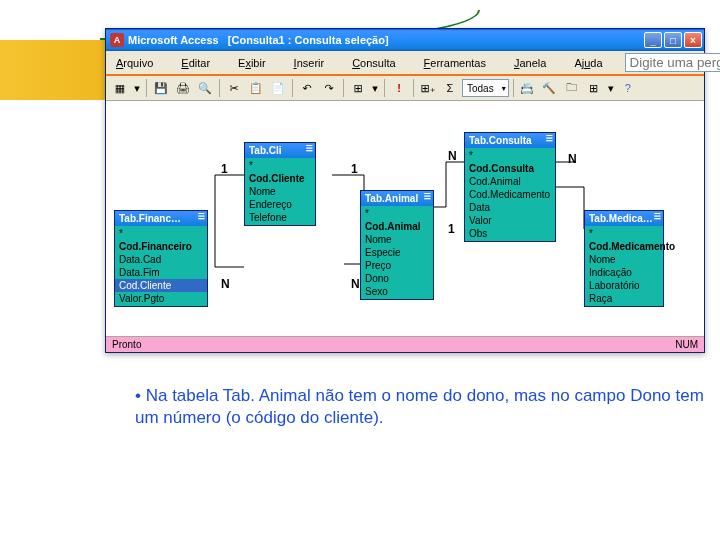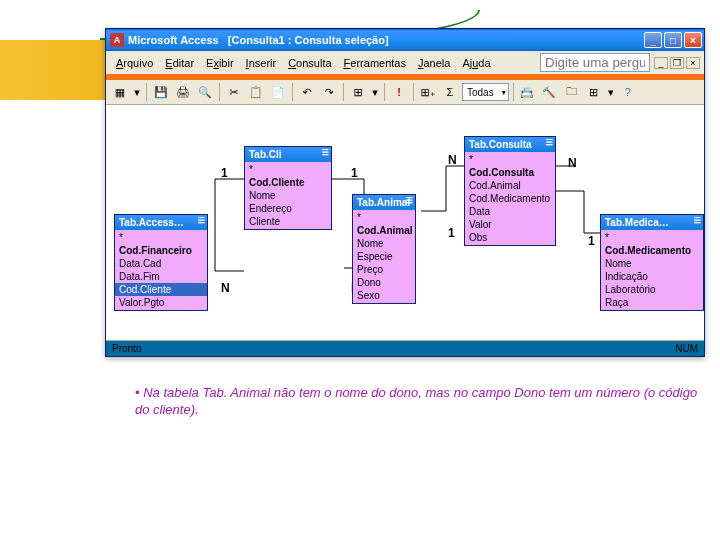--- a/index.html
+++ b/index.html
@@ -13,7 +13,7 @@
 .winbtns { display: flex; gap: 2px; }
 .winbtn { width: 18px; height: 16px; background: linear-gradient(to bottom, #7ba7e8, #3d6fc9); border: 1px solid #fff; border-radius: 2px; color: #fff; display: flex; align-items: center; justify-content: center; font-size: 10px; font-weight: bold; cursor: pointer; }
 .winbtn.close { background: linear-gradient(to bottom, #f5866f, #d4462a); }
-.menubar { background: #ece9d8; padding: 2px 4px; display: flex; align-items: center; gap: 0; border-bottom: 6px solid #f97316; }
+.menubar { background: #ece9d8; padding: 2px 4px; display: flex; align-items: center; gap: 16px; border-bottom: 2px solid #f97316; }
 .menu-item { padding: 2px 6px; cursor: pointer; }
 .menu-item u { text-decoration: underline; }
 .help-box { margin-left: auto; border: 1px solid #7f9db9; background: #fff; padding: 1px 4px; width: 110px; color: #888; }

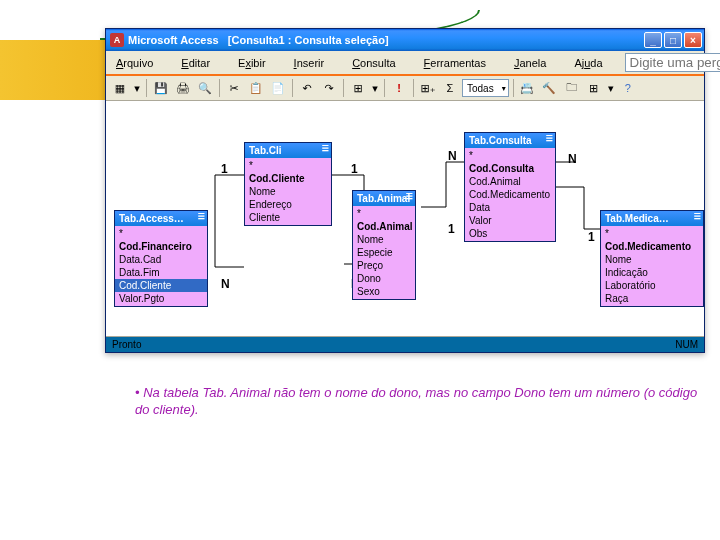--- a/index.html
+++ b/index.html
@@ -25,7 +25,7 @@
 .tdrop { border: 1px solid #7f9db9; background: #fff; padding: 0 14px 0 4px; height: 18px; font-size: 10px; position: relative; display: flex; align-items: center; }
 .tdrop::after { content: '▾'; position: absolute; right: 2px; font-size: 8px; }
 .canvas { background: #fff; height: 235px; position: relative; border-top: 1px solid #fff; overflow: hidden; }
-.table-box { position: absolute; border: 1px solid #0a246a; background: #f0abfc; font-size: 10px; }
+.table-box { position: absolute; border: 1px solid #0a246a; background: #14b8a6; font-size: 10px; }
 .table-title { background: linear-gradient(to bottom, #3d91ff, #127de0); color: #fff; padding: 2px 18px 2px 4px; font-weight: bold; position: relative; }
 .table-title::after { content: '☰'; position: absolute; right: 2px; top: 1px; font-size: 8px; color: #fff; }
 .table-fields { padding: 1px 0; }

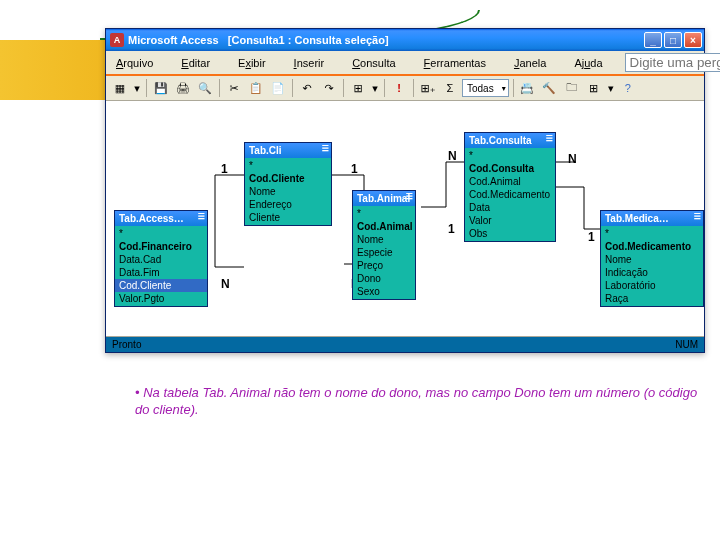--- a/index.html
+++ b/index.html
@@ -137,7 +137,7 @@
     <div class="rel-label" style="left:115px;top:175px">N</div>
     <div class="rel-label" style="left:245px;top:175px">N</div>
 
-    <div class="table-box" style="left:138px;top:40px;width:88px">
+    <div class="table-box" style="left:138px;top:40px;width:72px">
       <div class="table-title">Tab.Cli</div>
       <div class="table-fields">
         <div class="field">*</div>

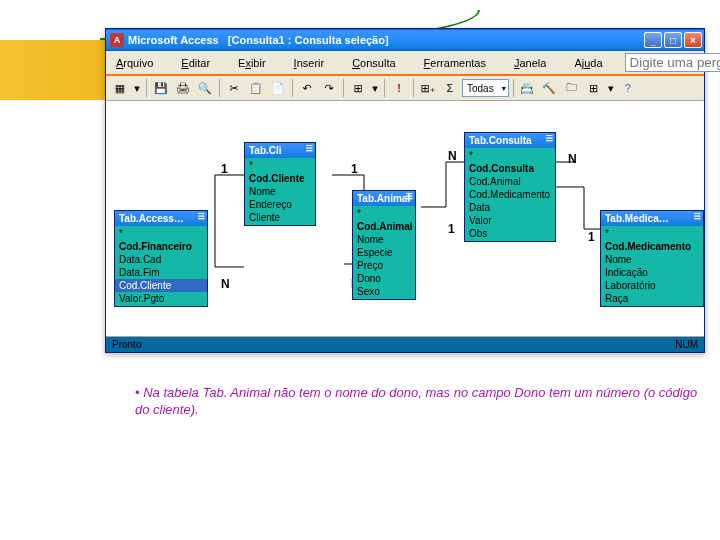--- a/index.html
+++ b/index.html
@@ -160,7 +160,7 @@
       </div>
     </div>
 
-    <div class="table-box" style="left:246px;top:88px;width:64px">
+    <div class="table-box" style="left:254px;top:88px;width:74px">
       <div class="table-title">Tab.Animal</div>
       <div class="table-fields">
         <div class="field">*</div>

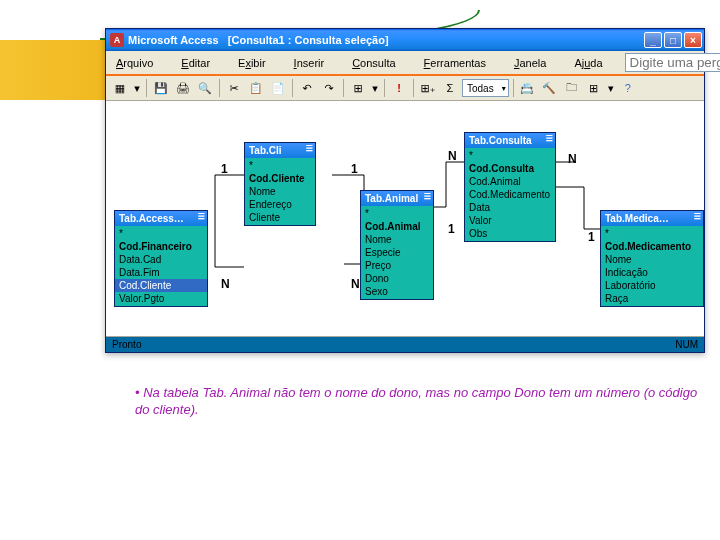--- a/index.html
+++ b/index.html
@@ -149,7 +149,7 @@
     </div>
 
     <div class="table-box" style="left:8px;top:108px;width:94px">
-      <div class="table-title">Tab.Access…</div>
+      <div class="table-title">Tab.Financ…</div>
       <div class="table-fields">
         <div class="field">*</div>
         <div class="field pk">Cod.Financeiro</div>

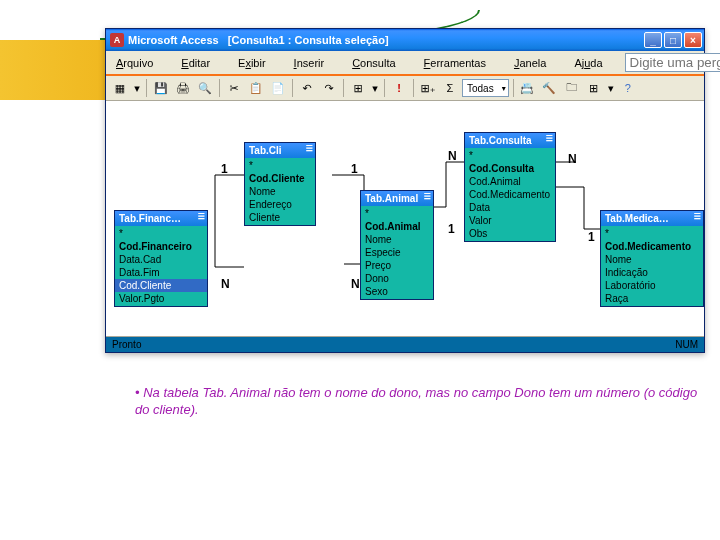--- a/index.html
+++ b/index.html
@@ -144,7 +144,7 @@
         <div class="field pk">Cod.Cliente</div>
         <div class="field">Nome</div>
         <div class="field">Endereço</div>
-        <div class="field">Cliente</div>
+        <div class="field">Telefone</div>
       </div>
     </div>
 

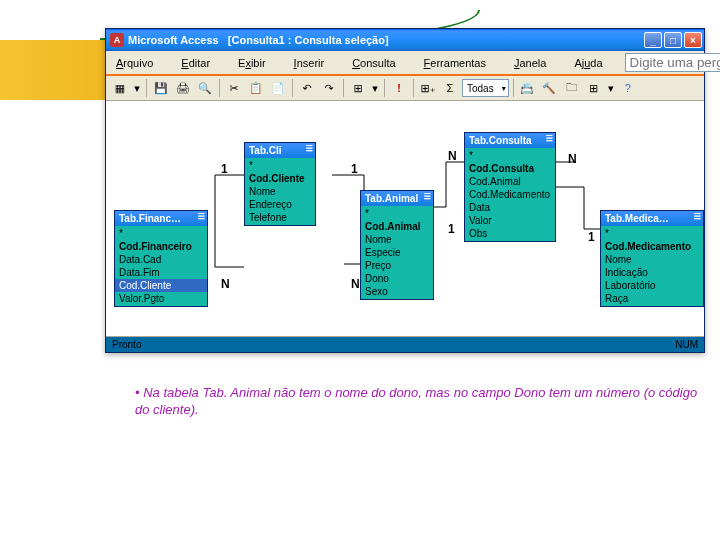--- a/index.html
+++ b/index.html
@@ -186,7 +186,7 @@
       </div>
     </div>
 
-    <div class="table-box" style="left:494px;top:108px;width:104px">
+    <div class="table-box" style="left:478px;top:108px;width:80px">
       <div class="table-title">Tab.Medica…</div>
       <div class="table-fields">
         <div class="field">*</div>

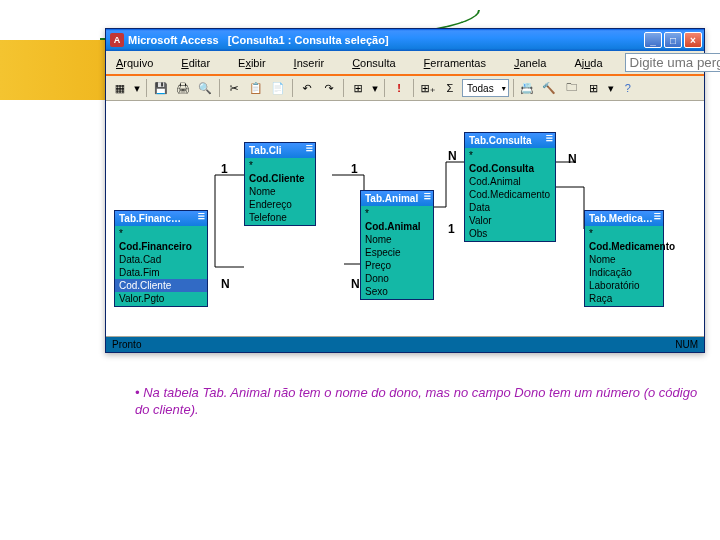--- a/index.html
+++ b/index.html
@@ -33,7 +33,7 @@
 .field.pk { font-weight: bold; }
 .field.sel { background: #316ac5; color: #fff; }
 .rel-label { position: absolute; font-weight: bold; font-size: 12px; }
-.statusbar { background: #0369a1; border-top: 1px solid #aca899; padding: 2px 6px; display: flex; font-size: 10px; }
+.statusbar { background: #f9a8d4; border-top: 1px solid #aca899; padding: 2px 6px; display: flex; font-size: 10px; }
 .statusbar .spacer { flex: 1; }
 .bullets { position: absolute; left: 135px; top: 385px; width: 570px; font-family: Arial, sans-serif; font-size: 13px; line-height: 1.3; color: #a21caf; font-style: italic; }
 .bullets p { margin-bottom: 12px; }

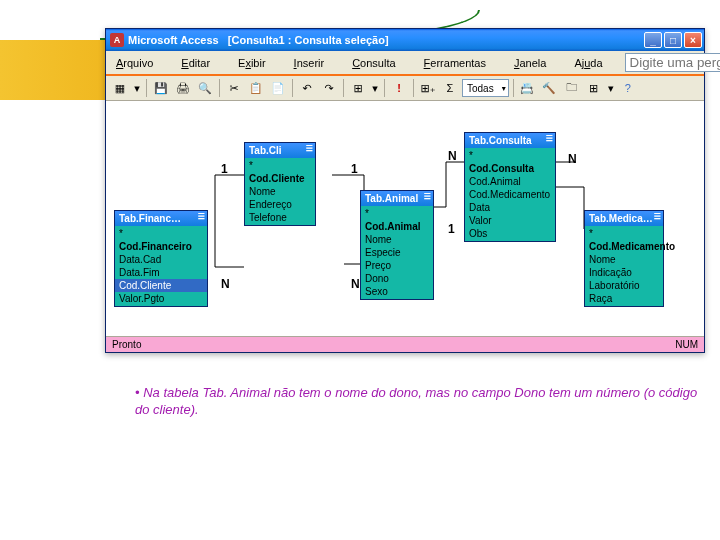--- a/index.html
+++ b/index.html
@@ -35,7 +35,7 @@
 .rel-label { position: absolute; font-weight: bold; font-size: 12px; }
 .statusbar { background: #f9a8d4; border-top: 1px solid #aca899; padding: 2px 6px; display: flex; font-size: 10px; }
 .statusbar .spacer { flex: 1; }
-.bullets { position: absolute; left: 135px; top: 385px; width: 570px; font-family: Arial, sans-serif; font-size: 13px; line-height: 1.3; color: #a21caf; font-style: italic; }
+.bullets { position: absolute; left: 135px; top: 385px; width: 570px; font-family: Arial, sans-serif; font-size: 17px; line-height: 1.3; color: #1d4ed8; }
 .bullets p { margin-bottom: 12px; }
 svg.rels { position: absolute; left: 0; top: 0; width: 100%; height: 100%; pointer-events: none; }
 svg.rels line { stroke: #000; stroke-width: 1; }

